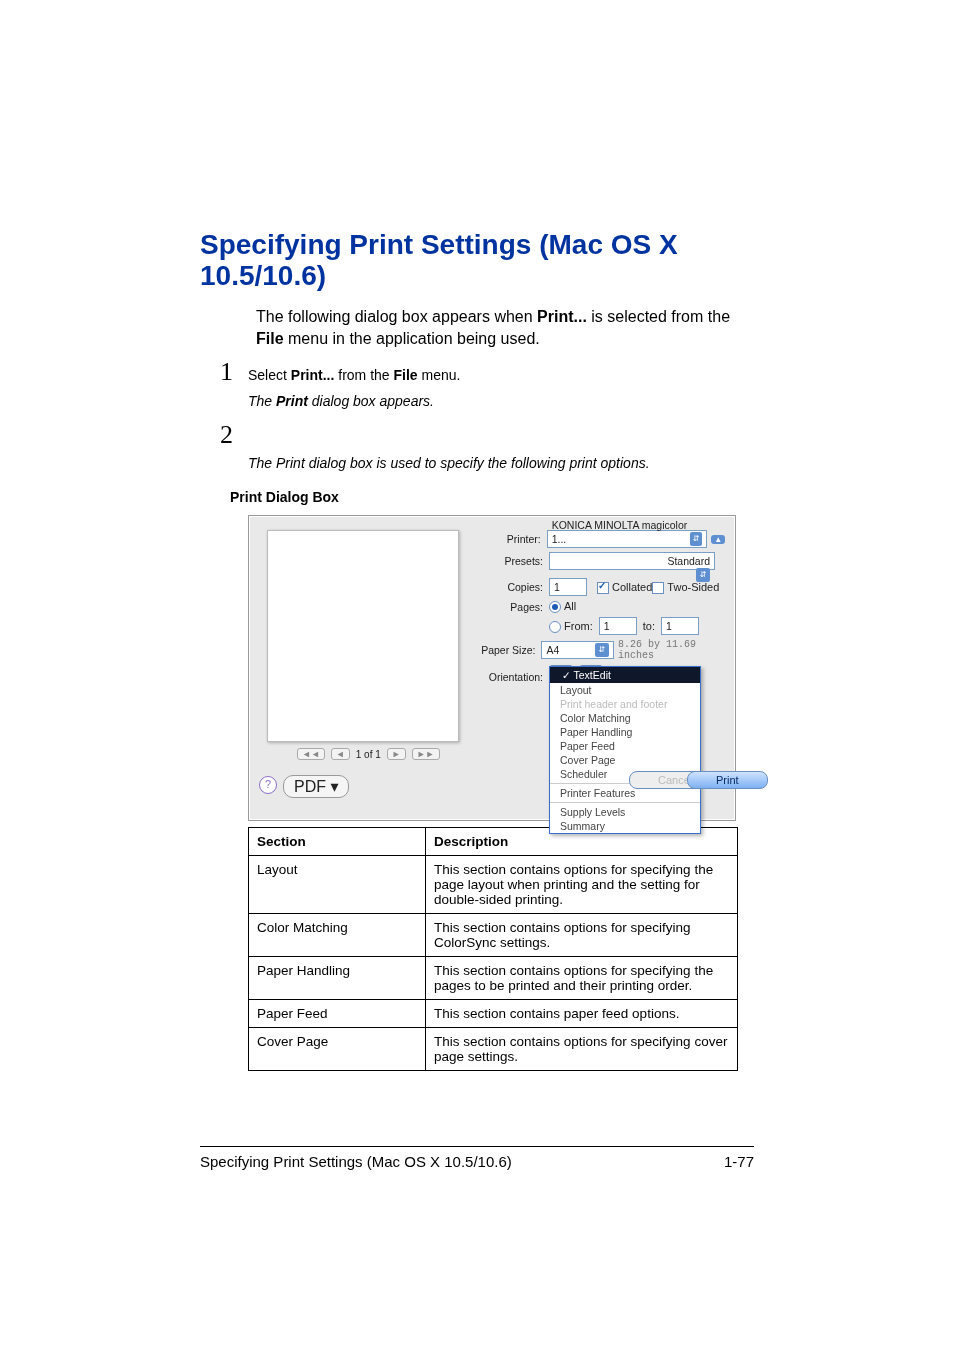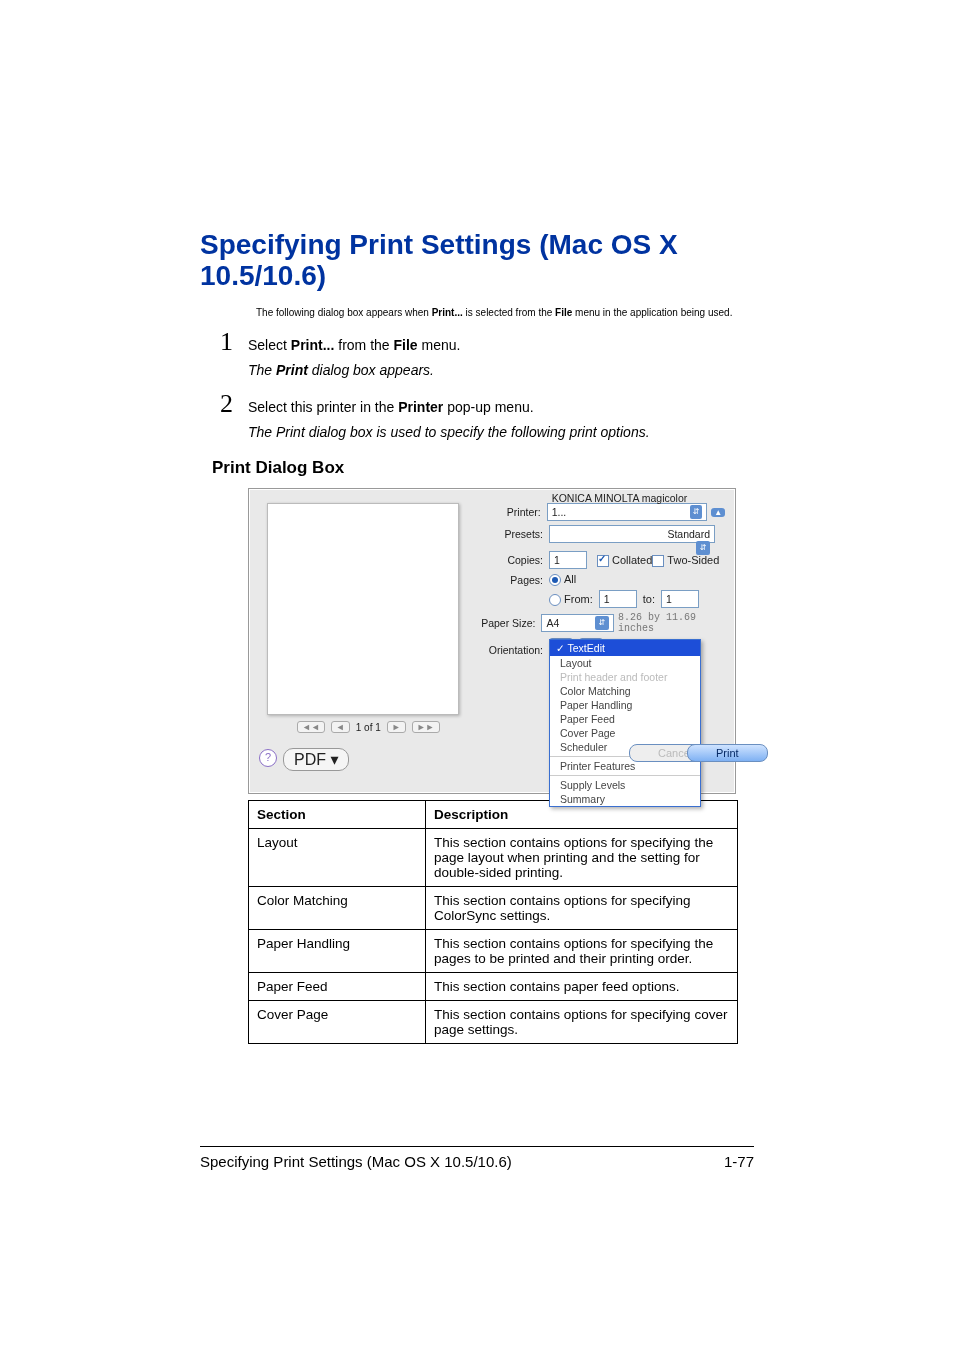--- a/index.html
+++ b/index.html
@@ -25,7 +25,7 @@
     line-height: 1.1;
   }
   .body-text {
-    font-size: 10px;
+    font-size: 16px;
     line-height: 1.4;
     margin: 0 0 4px 56px;
   }

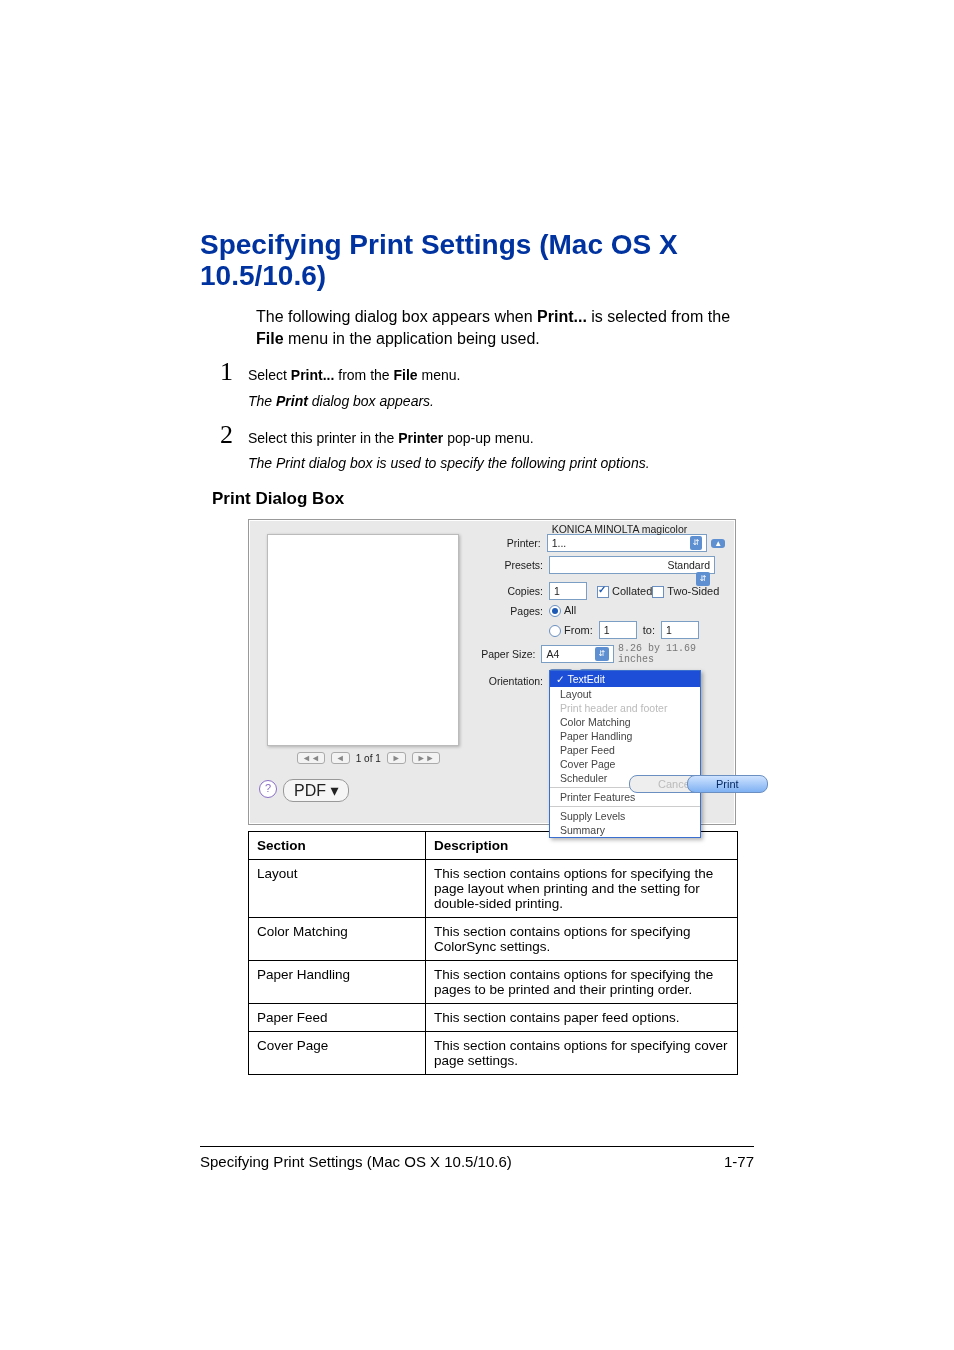--- a/index.html
+++ b/index.html
@@ -219,9 +219,6 @@
 
 <div class="step">
   <span class="num">2</span>
-  <span class="txt">
-    <span>Select this printer in the </span><b>Printer</b><span> pop-up menu.</span>
-  </span>
 </div>
 <p class="step-note">The Print dialog box is used to specify the following print options.</p>
 

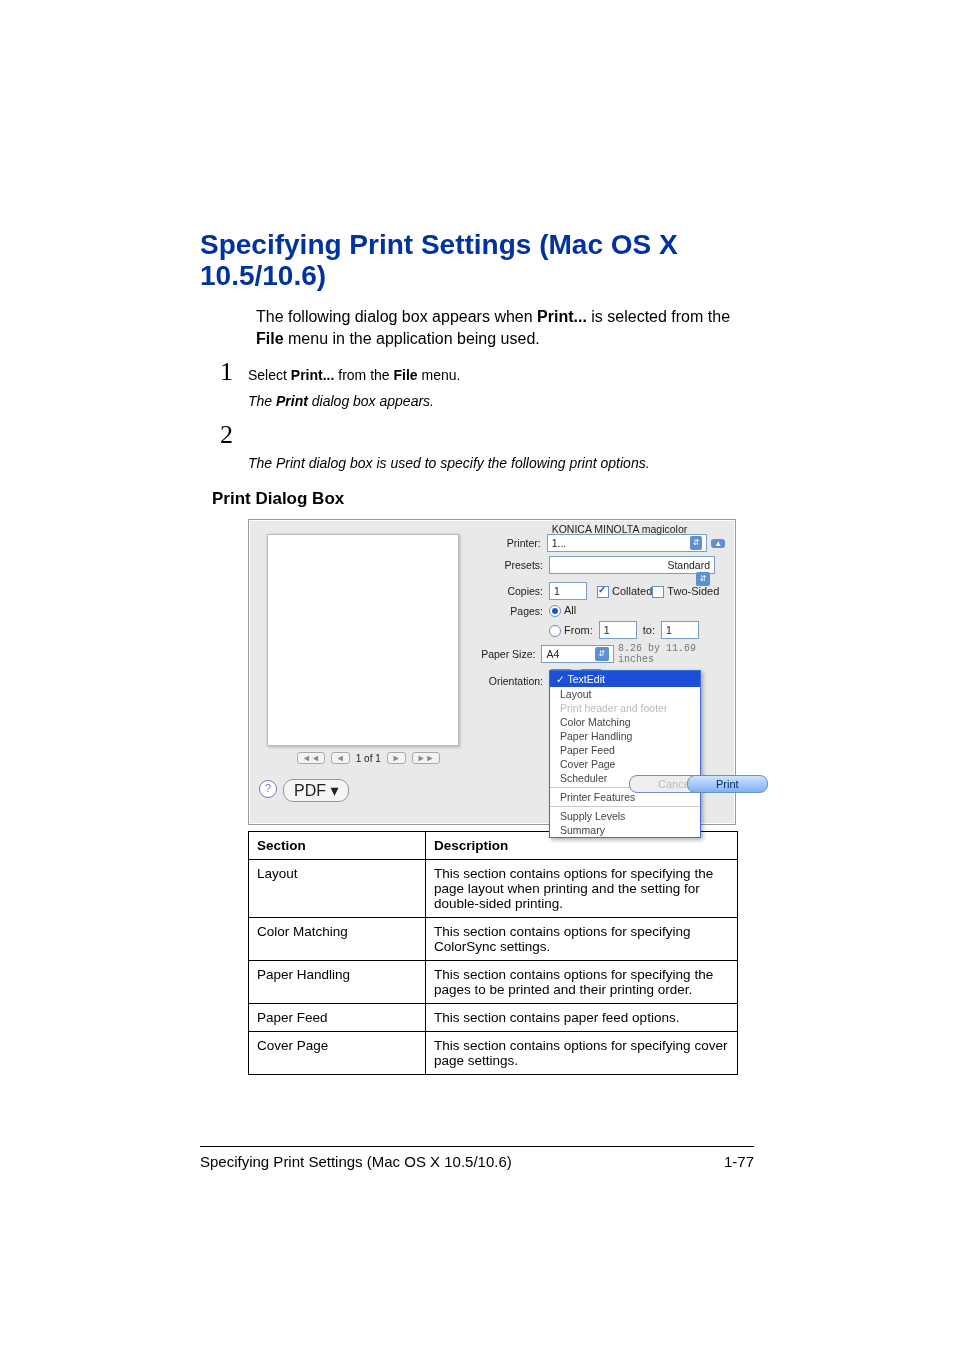--- a/index.html
+++ b/index.html
@@ -49,9 +49,9 @@
     margin: 0 0 8px 48px;
   }
   h2.subheading {
-    font-size: 17px;
+    font-size: 14px;
     font-weight: bold;
-    margin: 18px 0 10px 12px;
+    margin: 18px 0 10px 30px;
   }
 
   

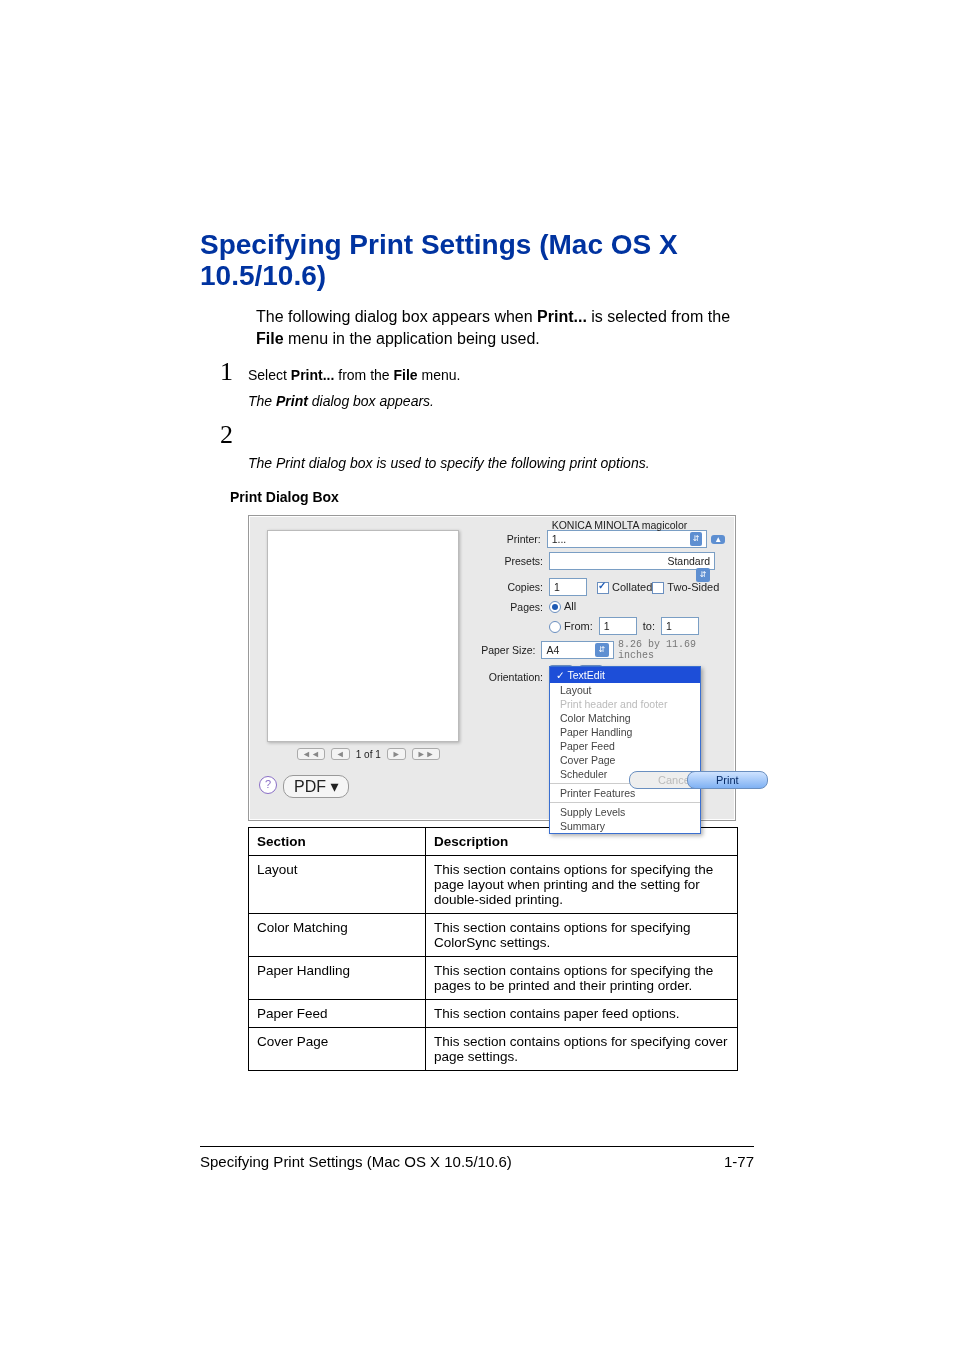--- a/index.html
+++ b/index.html
@@ -159,7 +159,7 @@
     width:150px; background:#fff; border:1px solid #3a6fd0;
     font-size:10.5px; box-shadow:2px 2px 4px rgba(0,0,0,.3);
   }
-  .mac-dialog .menu-open .hdr{background:#1d4ed8;color:#fff;padding:2px 6px;}
+  .mac-dialog .menu-open .hdr{background:#0f172a;color:#fff;padding:2px 12px;}
   .mac-dialog .menu-open .item{padding:1px 10px;color:#444;}
   .mac-dialog .menu-open .item.dis{color:#bbb;}
   .mac-dialog .menu-open hr{border:none;border-top:1px solid #ccc;margin:2px 0;}

